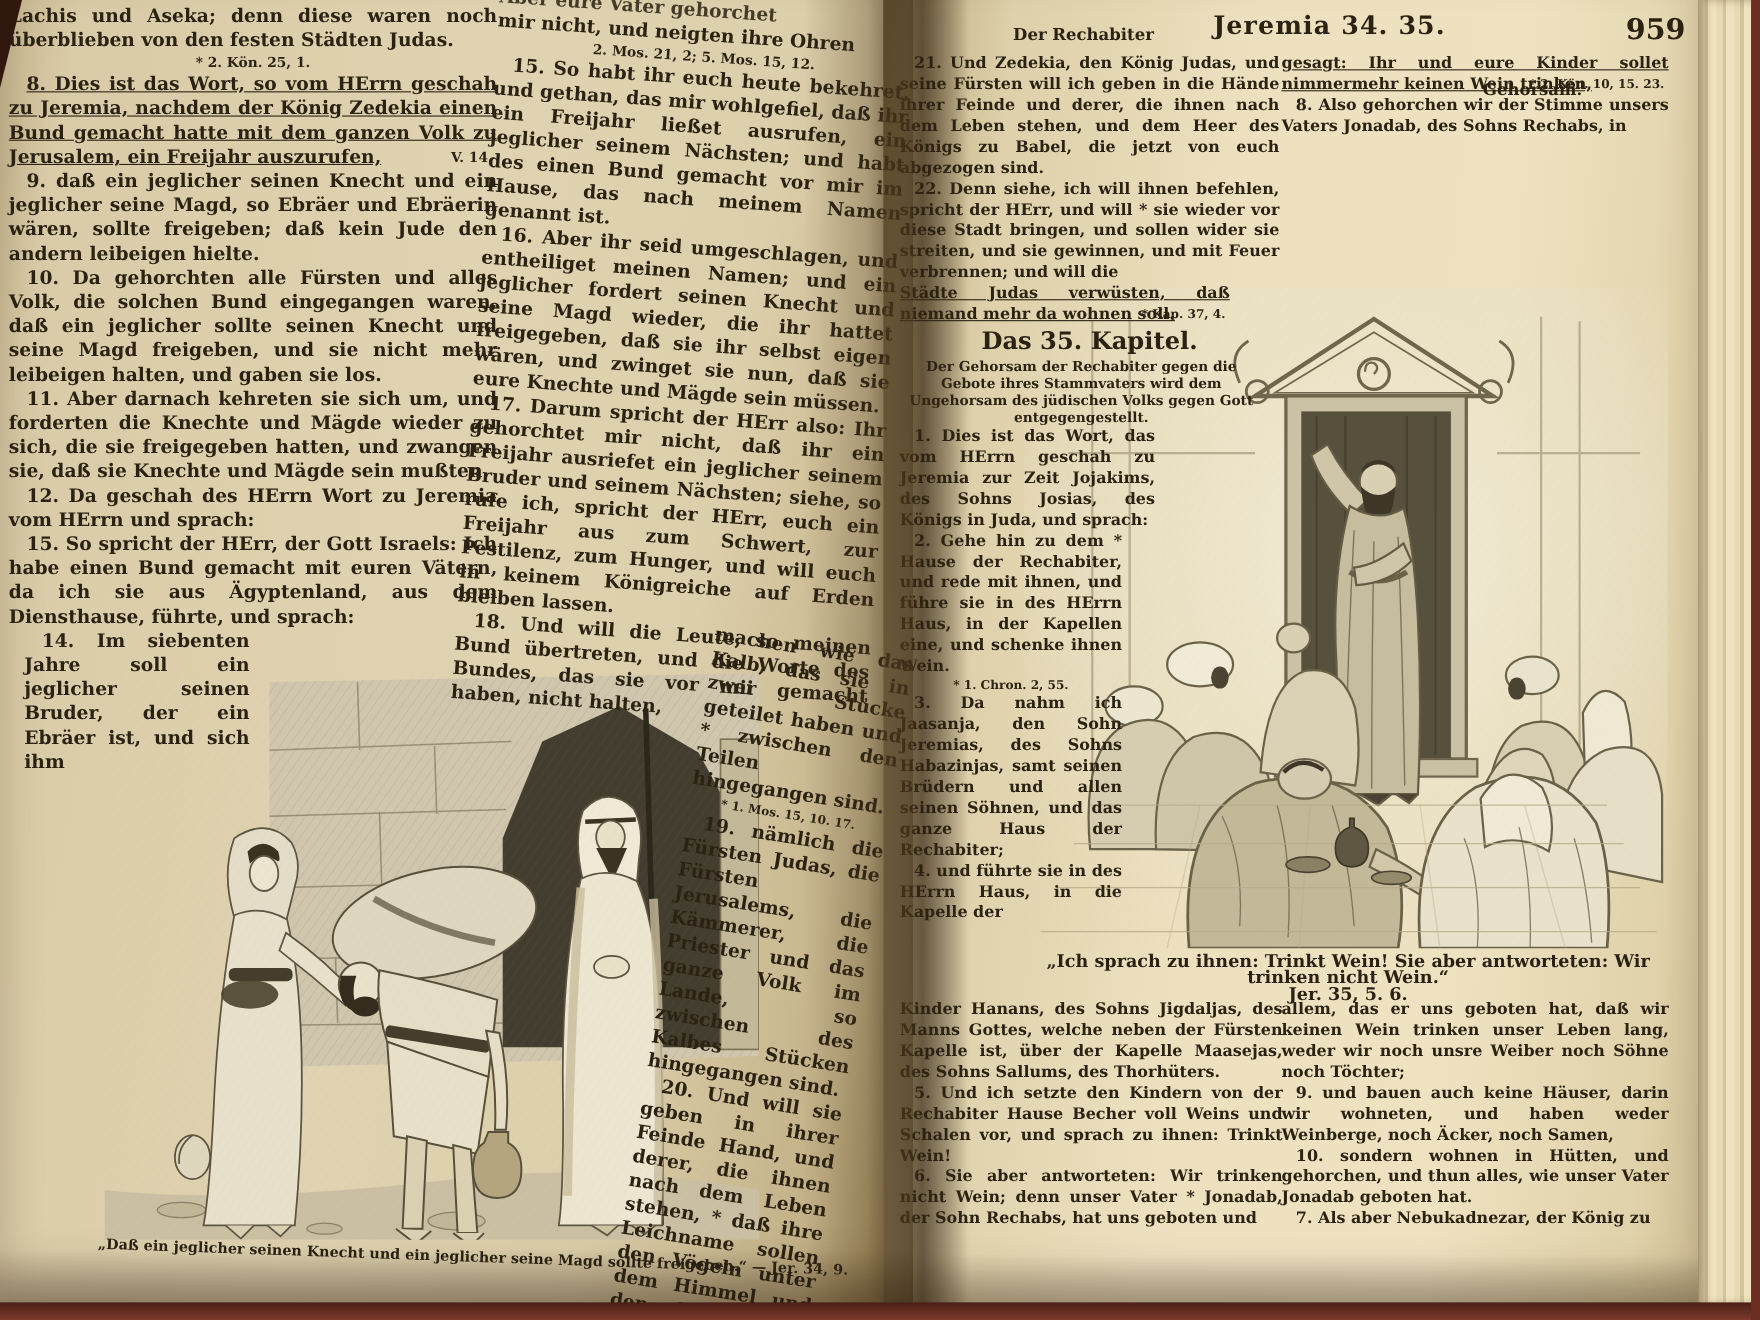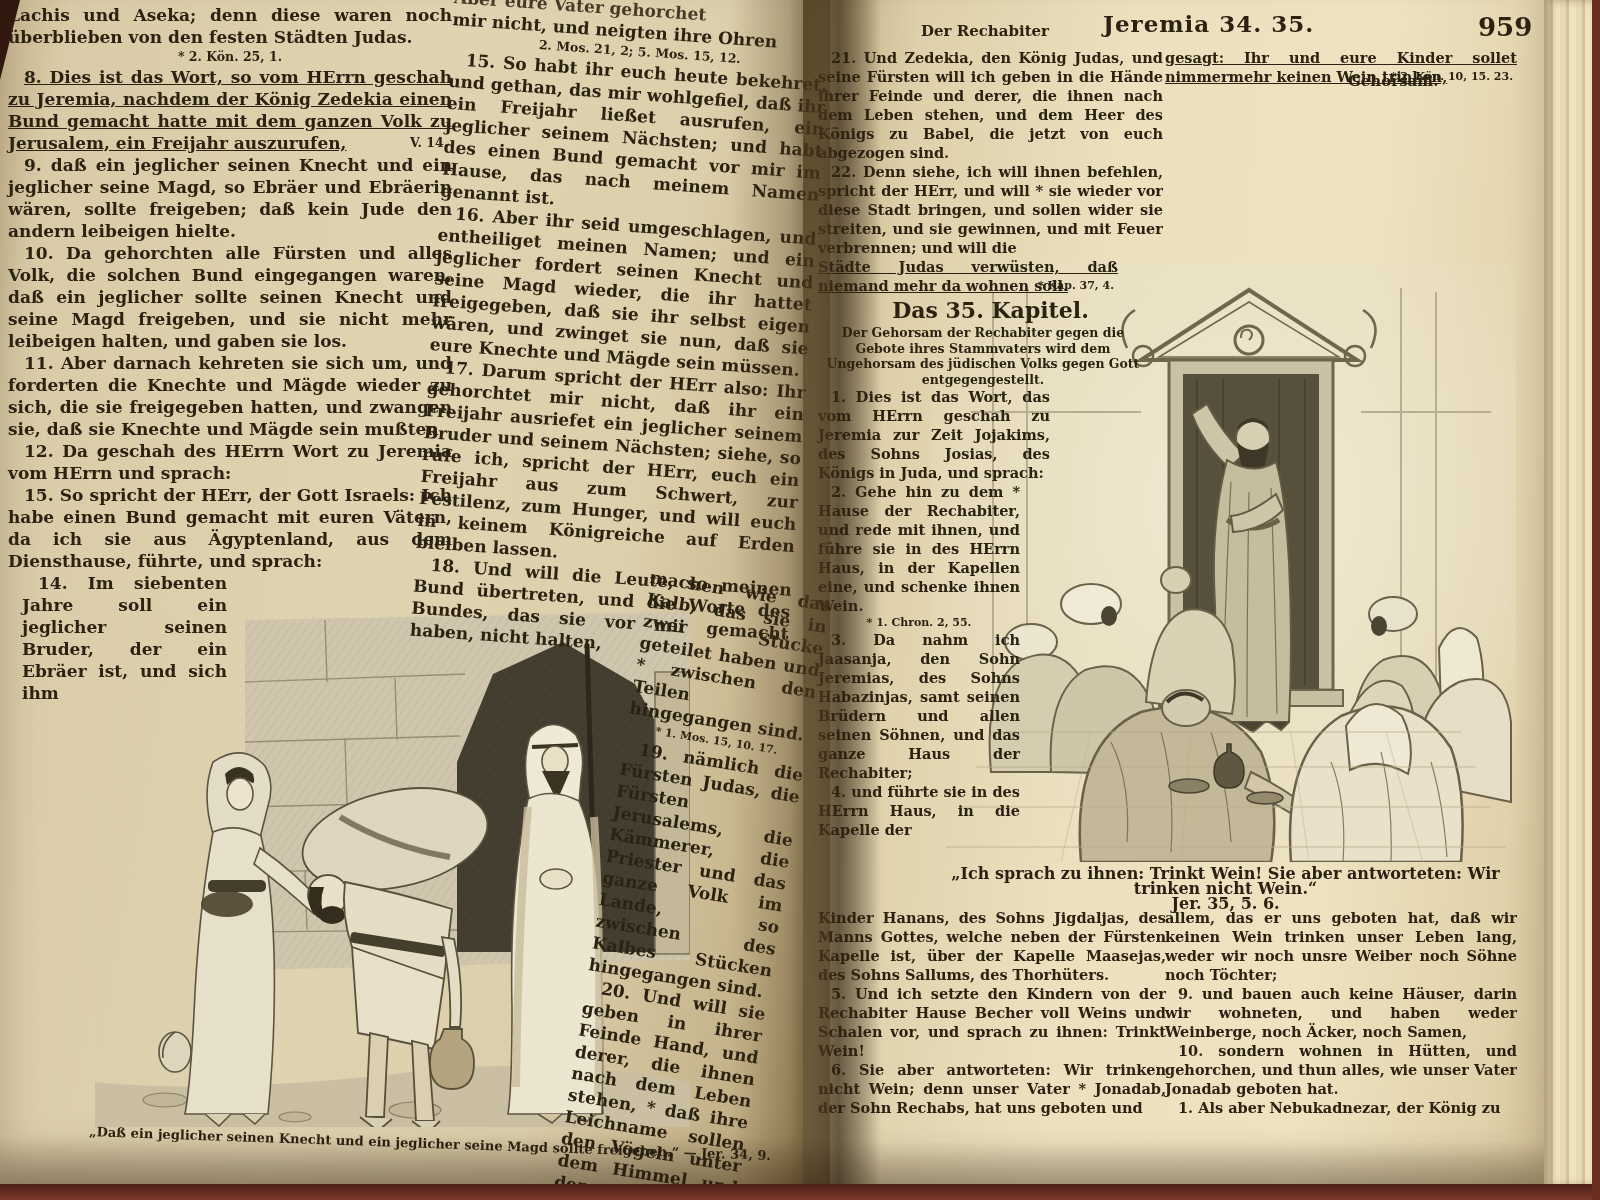--- a/index.html
+++ b/index.html
@@ -181,6 +181,7 @@
 
   <div class="abs ink rp-txt" style="left:362px;top:48px;width:352px;z-index:2;">
     <p class="noind rel"><span>gesagt: Ihr und eure Kinder sollet nimmermehr keinen Wein trinken,</span><span class="vref-right small">* 2. Kön. 10, 15. 23.</span></p>
+    <p>8. Also gehorchen wir der Stimme unsers Vaters Jonadab, des Sohns Rechabs, in</p>
   </div>
 
   <div class="abs ink rp-txt" style="left:362px;top:908px;width:352px;z-index:2;">

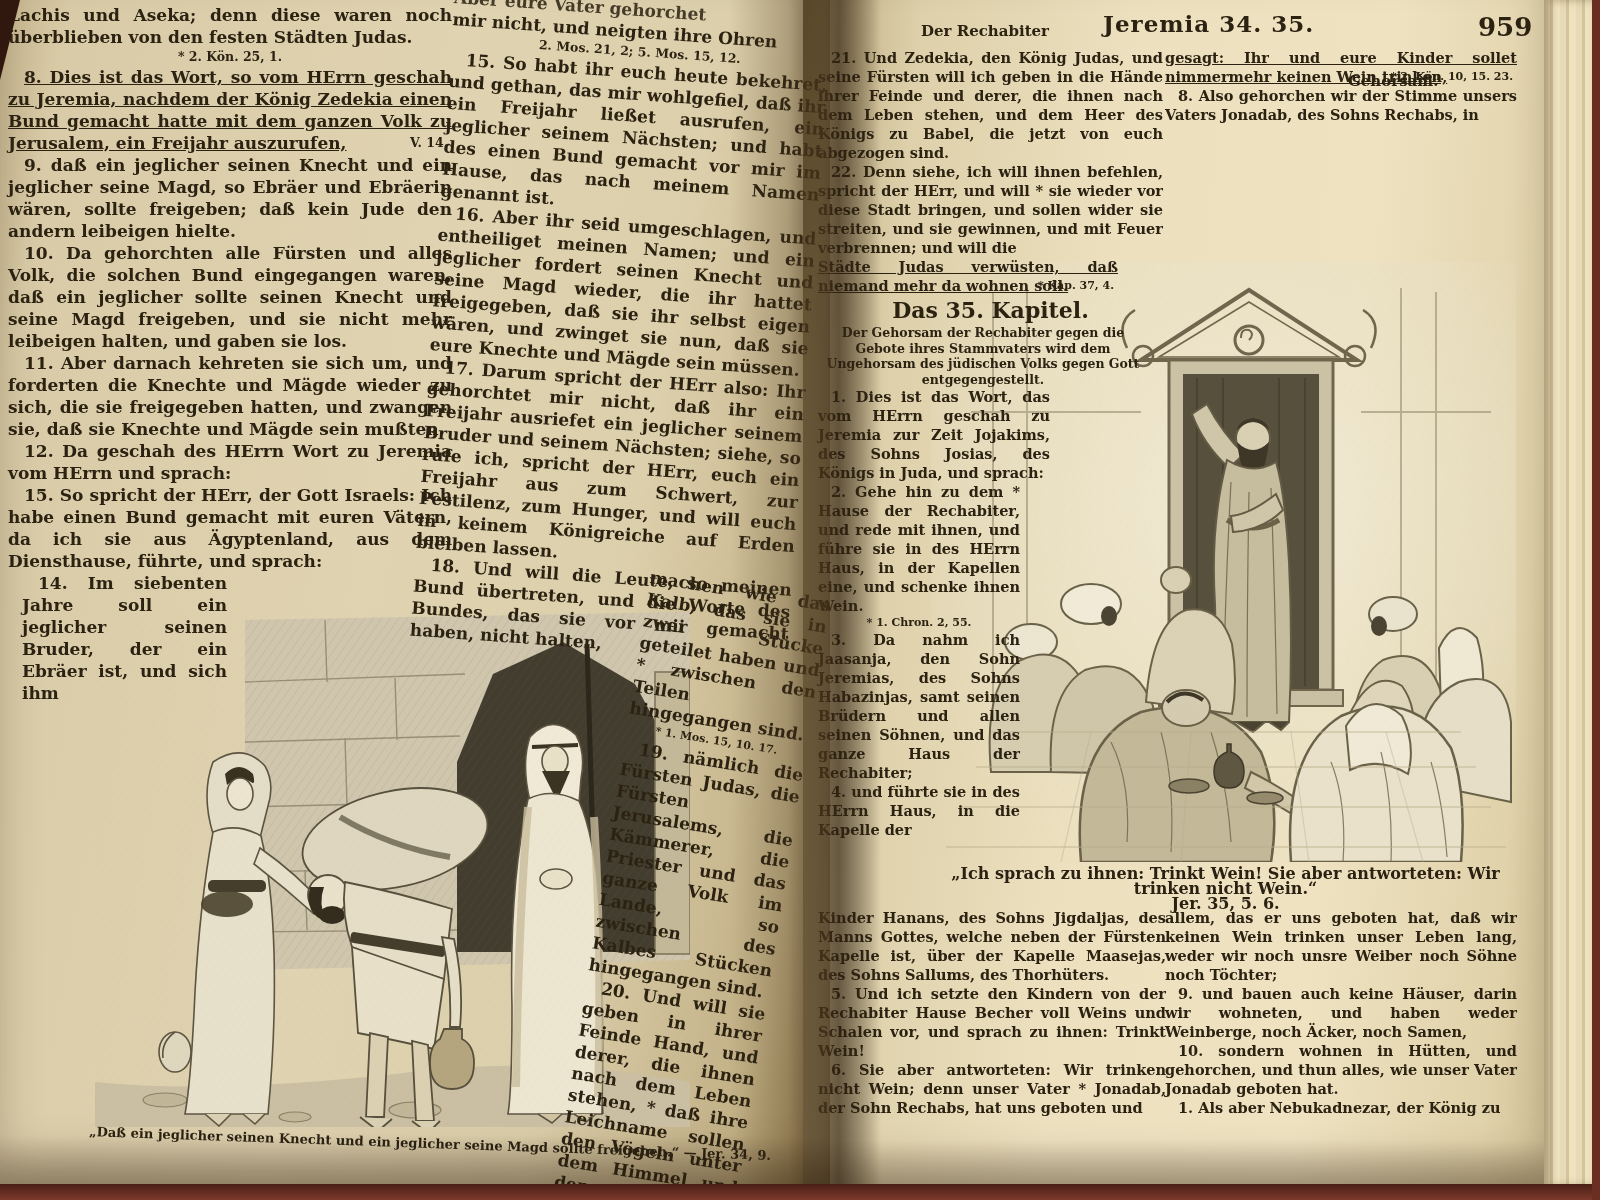--- a/index.html
+++ b/index.html
@@ -188,7 +188,7 @@
     <p class="noind">allem, das er uns geboten hat, daß wir keinen Wein trinken unser Leben lang, weder wir noch unsre Weiber noch Söhne noch Töchter;</p>
     <p>9. und bauen auch keine Häuser, darin wir wohneten, und haben weder Weinberge, noch Äcker, noch Samen,</p>
     <p>10. sondern wohnen in Hütten, und gehorchen, und thun alles, wie unser Vater Jonadab geboten hat.</p>
-    <p>1. Als aber Nebukadnezar, der König zu</p>
+    <p>7. Als aber Nebukadnezar, der König zu</p>
   </div>
 
   <svg class="abs" style="left:128px;top:262px;z-index:1;" width="585" height="600" viewBox="0 0 585 600">

